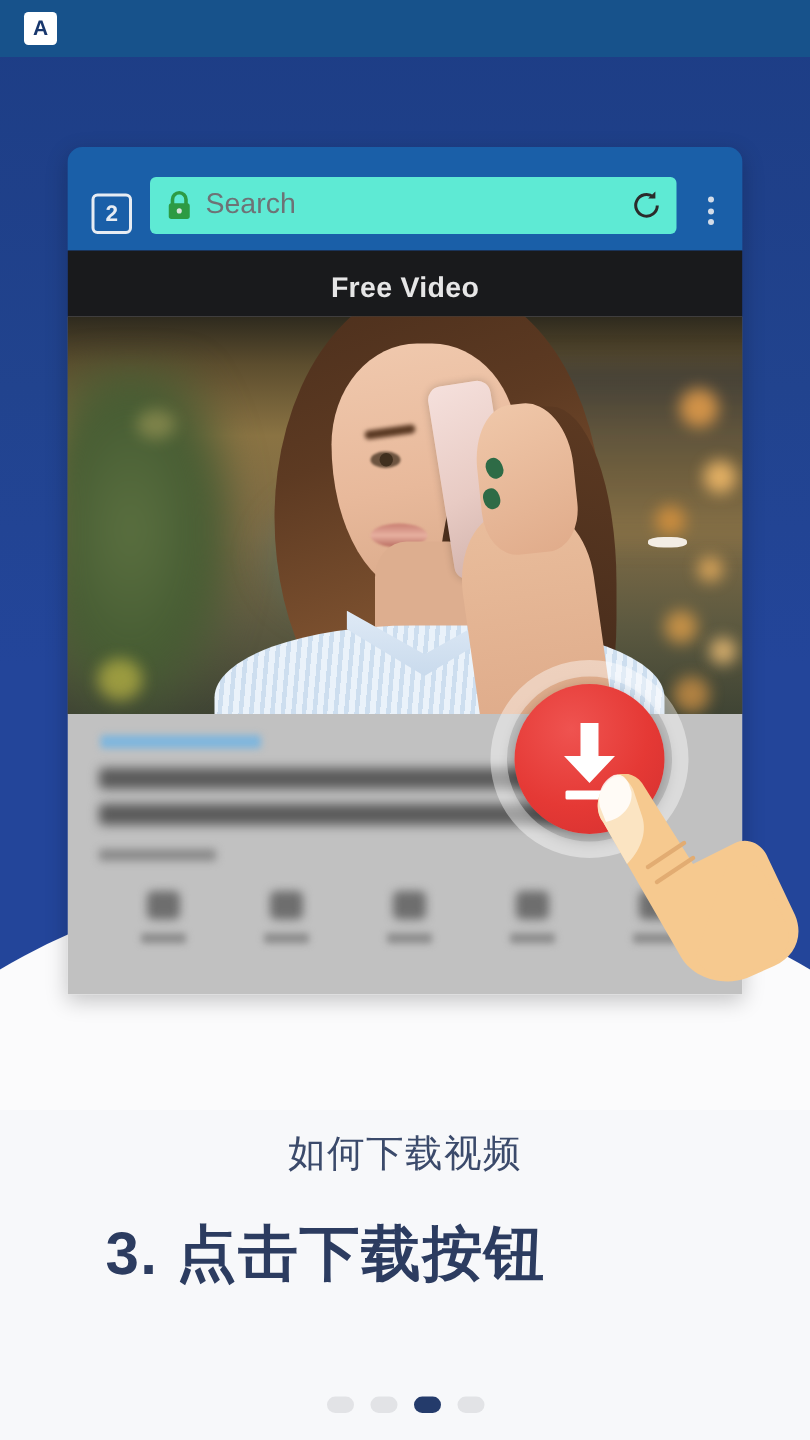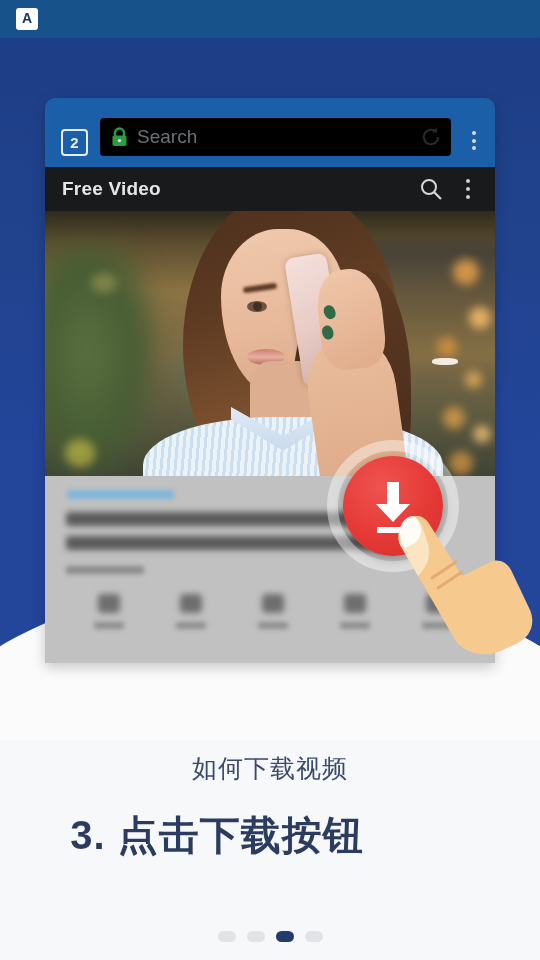--- a/index.html
+++ b/index.html
@@ -58,7 +58,7 @@
     display:flex; align-items:center; justify-content:center; flex:none;
   }
   #omnibox{
-    flex:1; height:38px; background:#000000; border-radius:4px;
+    flex:1; height:38px; background:#5eead4; border-radius:4px;
     display:flex; align-items:center; padding:0 9px 0 11px; gap:9px;
   }
   #omnitext{ flex:1; color:#6e7276; font-size:19px; }

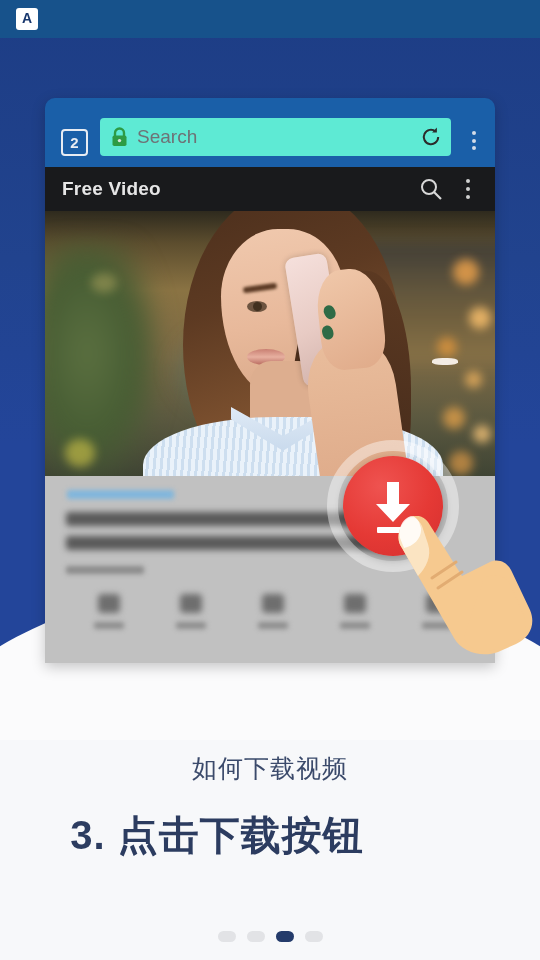--- a/index.html
+++ b/index.html
@@ -70,7 +70,7 @@
   
   #appbar{
     height:44px; background:#191a1c; display:flex; align-items:center;
-    padding:0 17px 0 17px; gap:16px;
+    padding:15px 17px 0 17px; gap:16px;flex-direction:column;
   }
   #appbar-title{ color:#e6e6e6; font-size:19px; font-weight:bold; flex:1;
     letter-spacing:.2px; }

